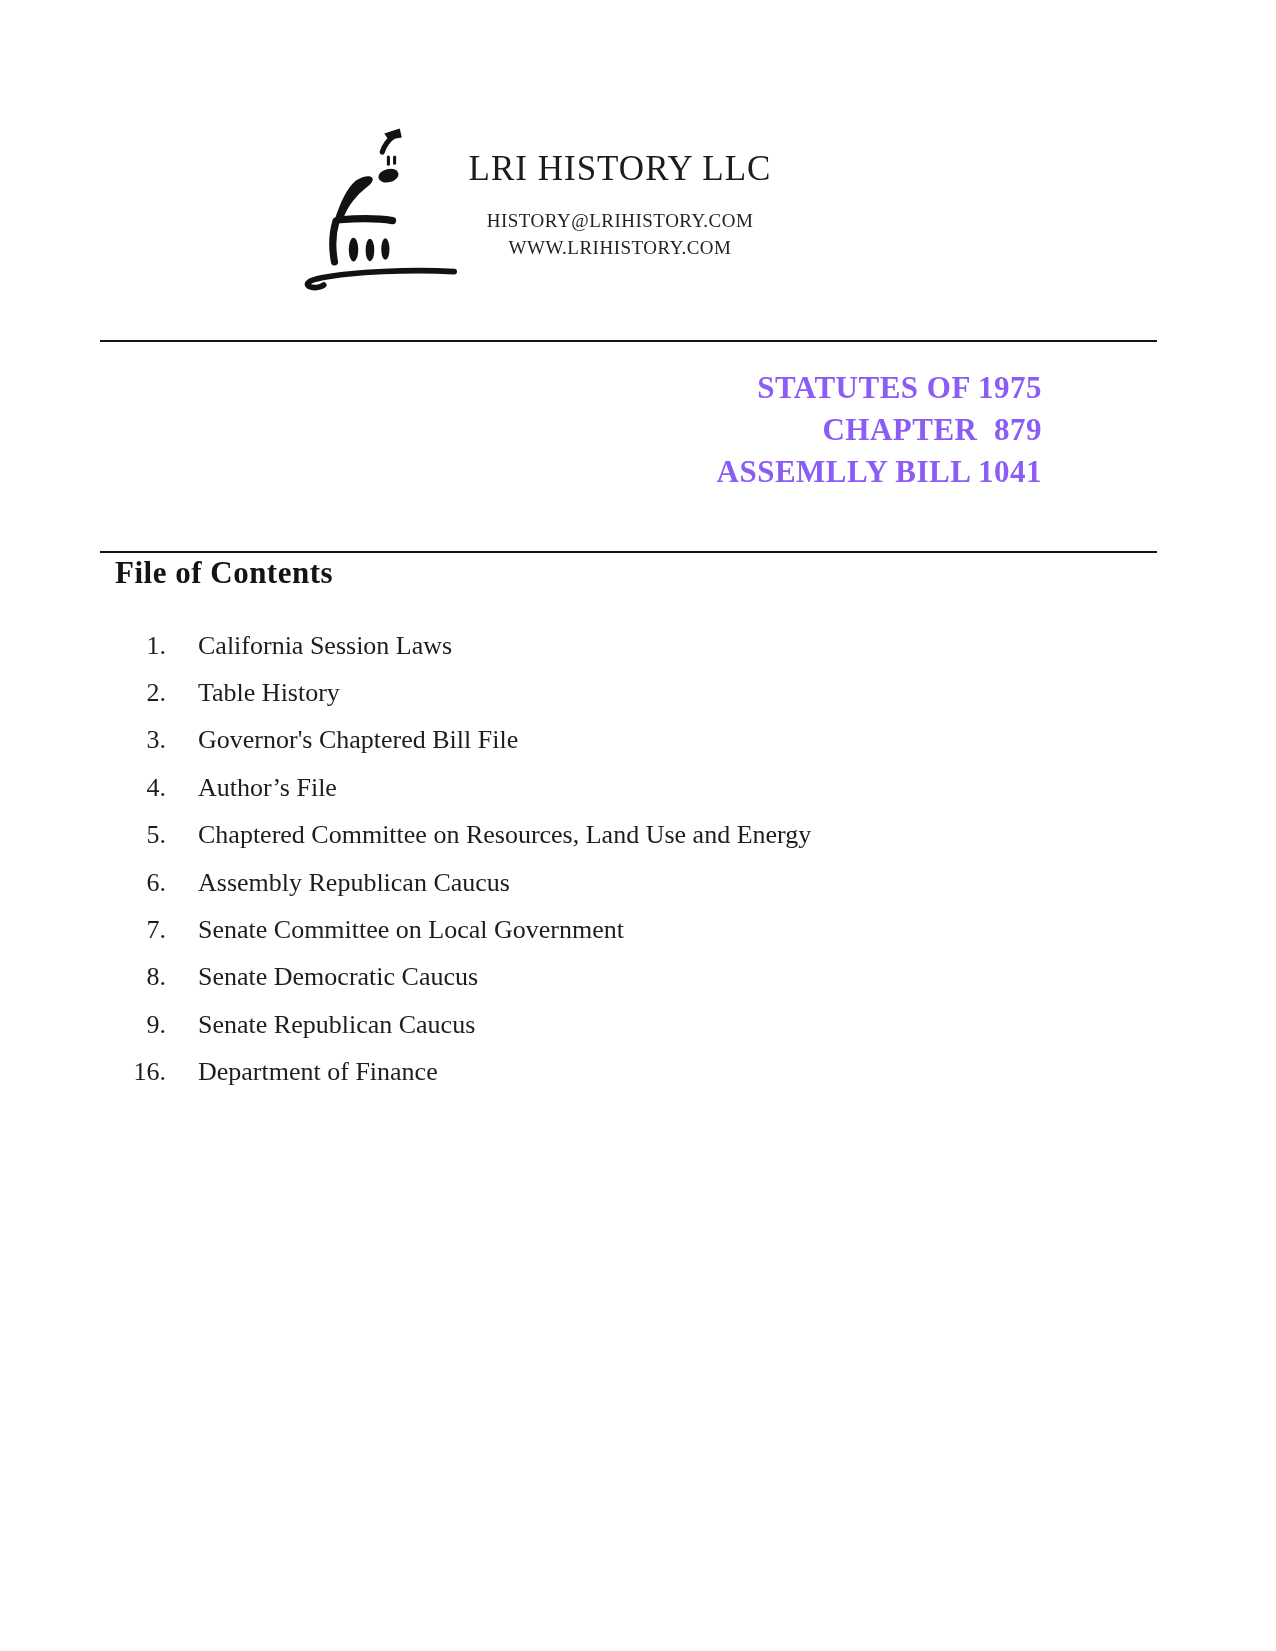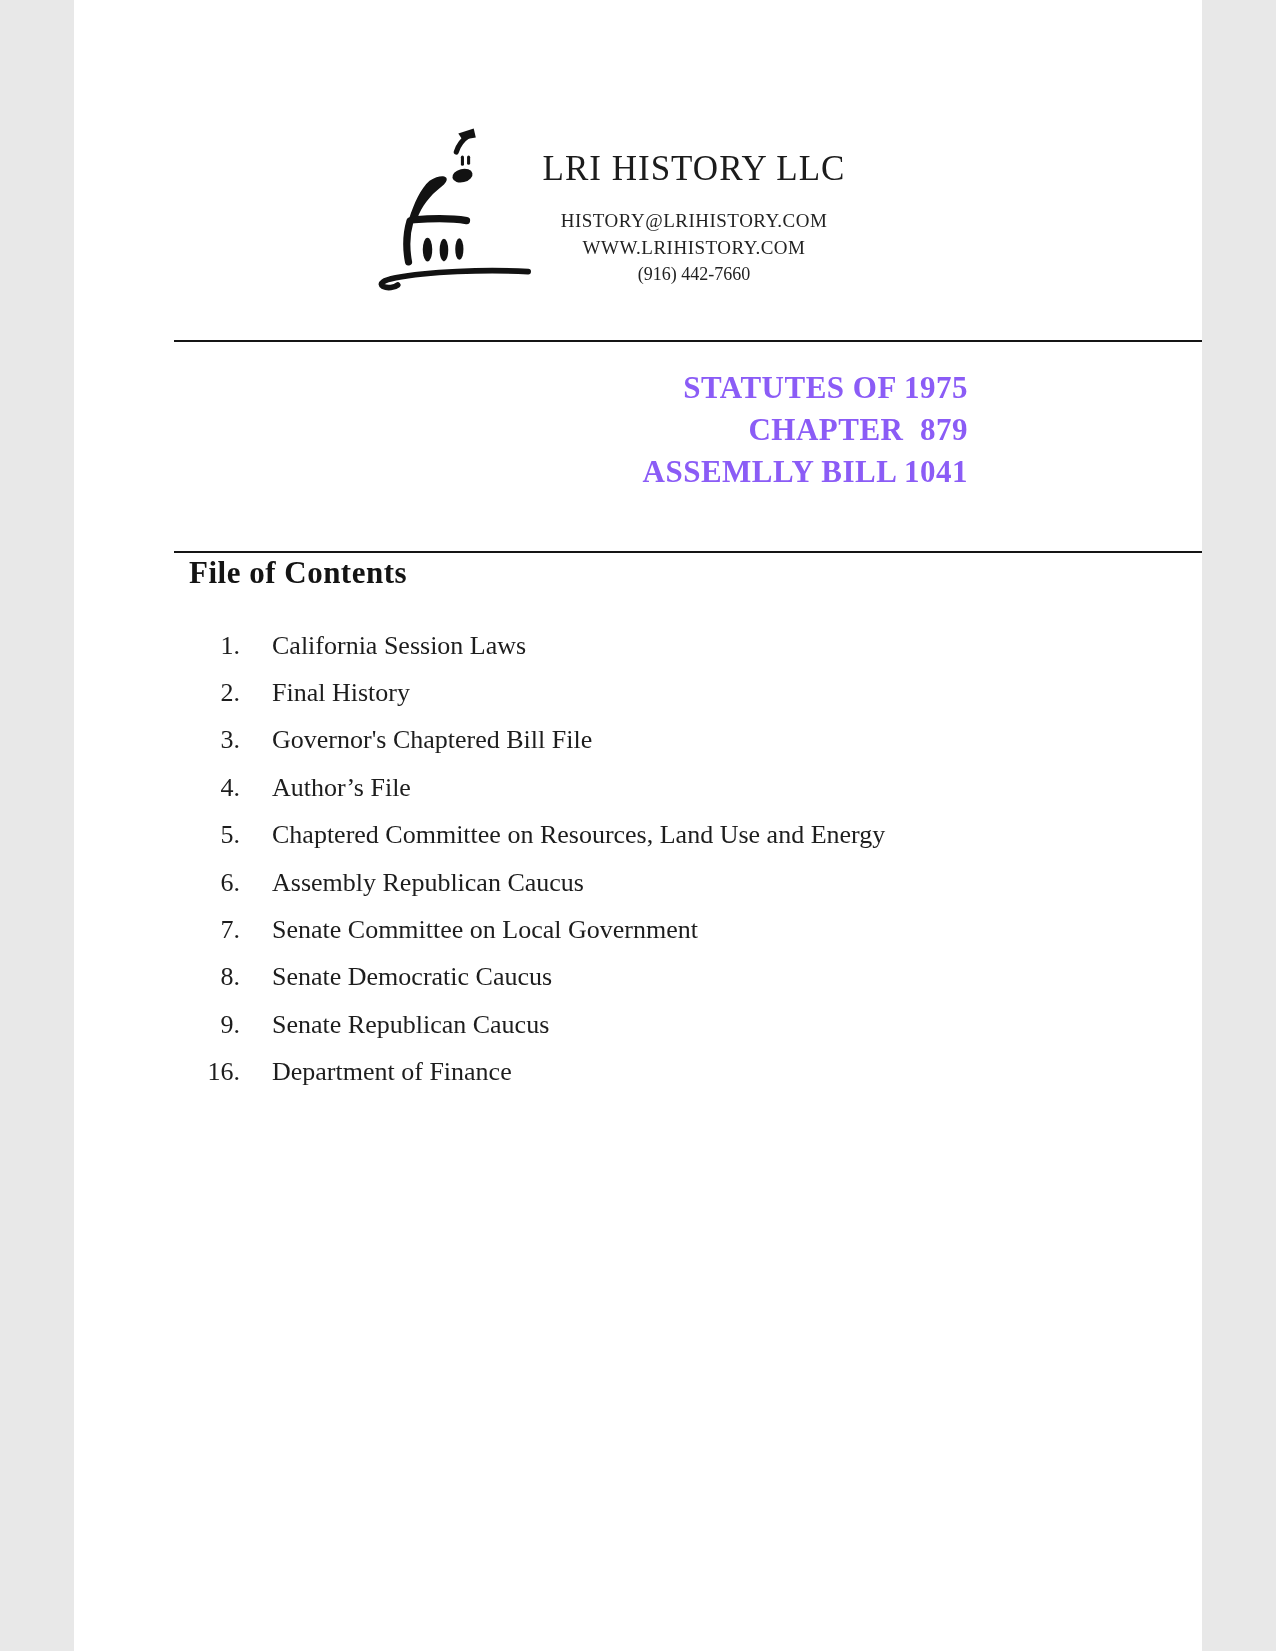--- a/index.html
+++ b/index.html
@@ -5,7 +5,7 @@
   html,body { margin:0; padding:0; background:#e8e8e8; }
   .page {
     position:relative;
-    width:1128px; height:1651px;
+    width:1276px; height:1651px;
     margin:0 auto;
     background:#ffffff;
     font-family:"Liberation Serif", serif;

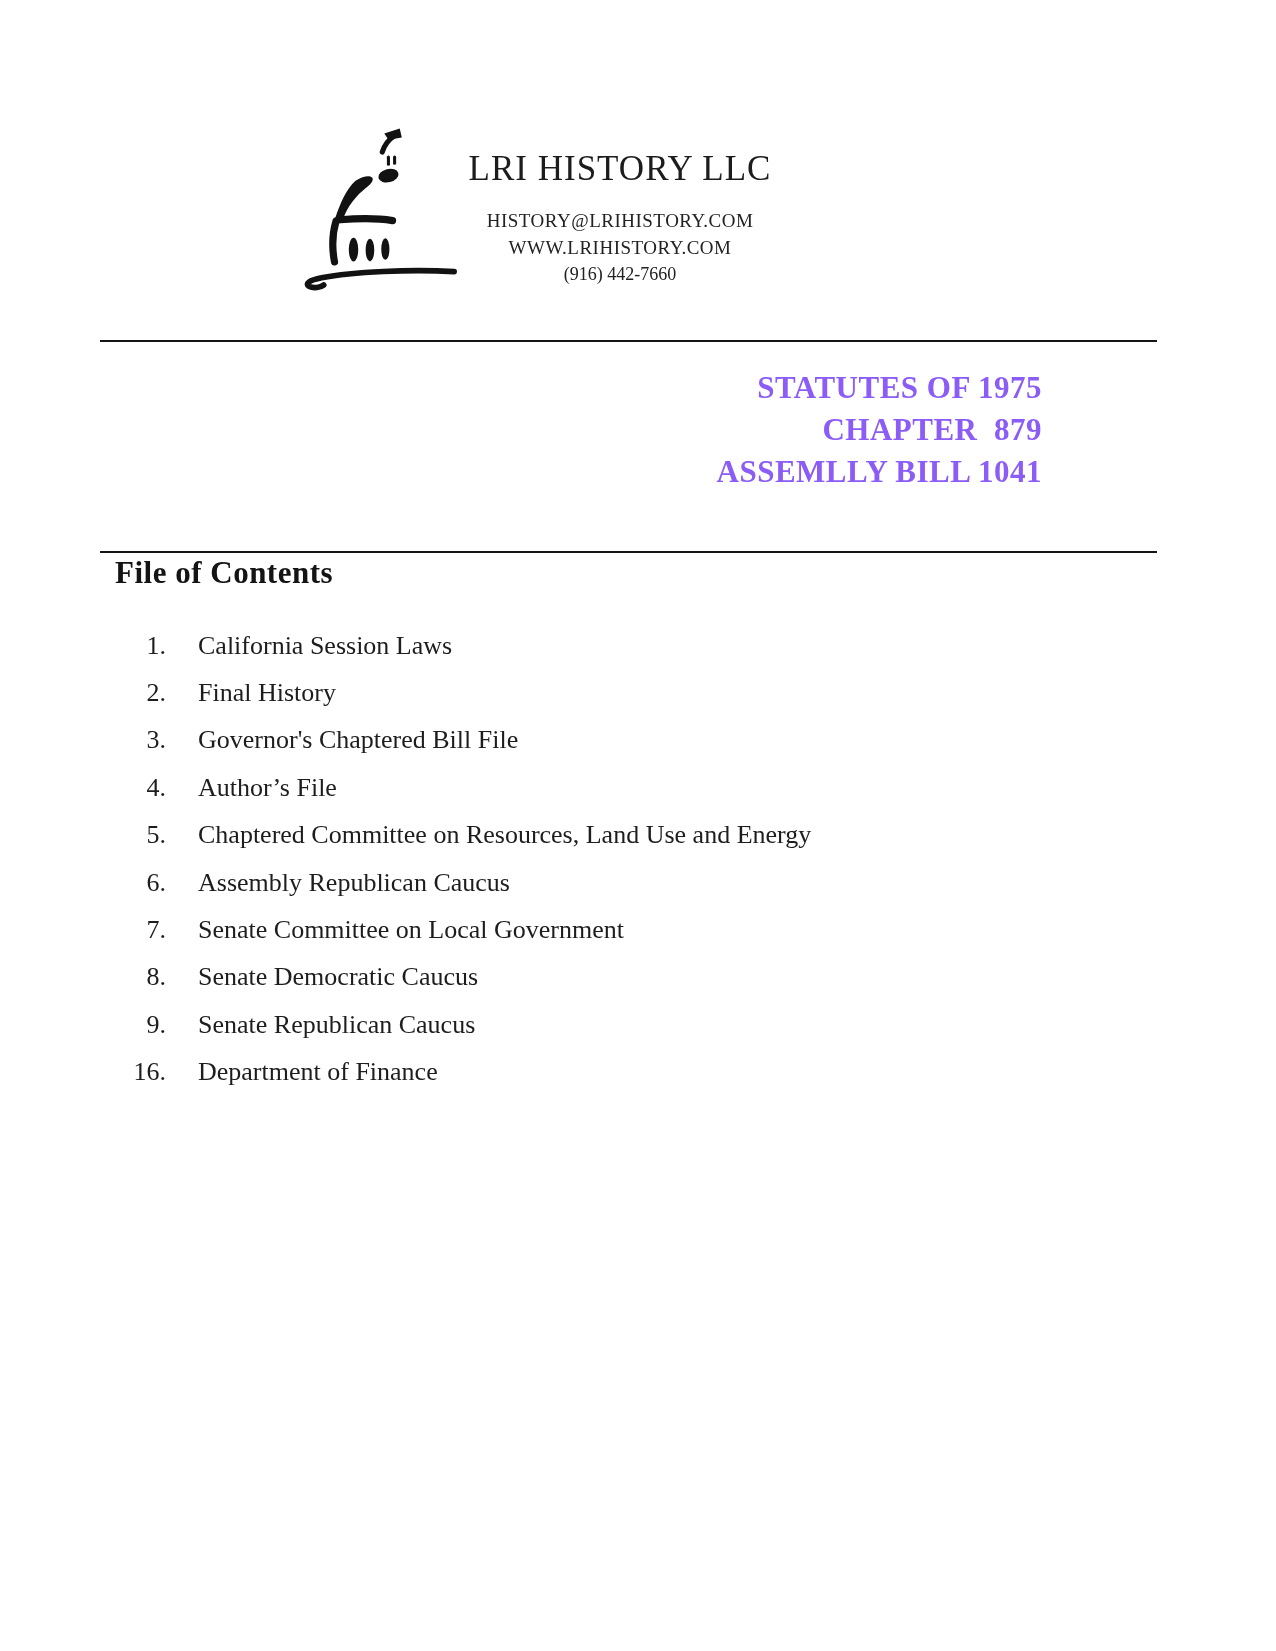--- a/index.html
+++ b/index.html
@@ -111,7 +111,6 @@
     <div class="company-name">LRI HISTORY LLC</div>
     <div class="contact-line first">HISTORY@LRIHISTORY.COM</div>
     <div class="contact-line">WWW.LRIHISTORY.COM</div>
-    <div class="contact-line phone">(916) 442-7660</div>
   </div>
 
   <div class="rule rule-top"></div>

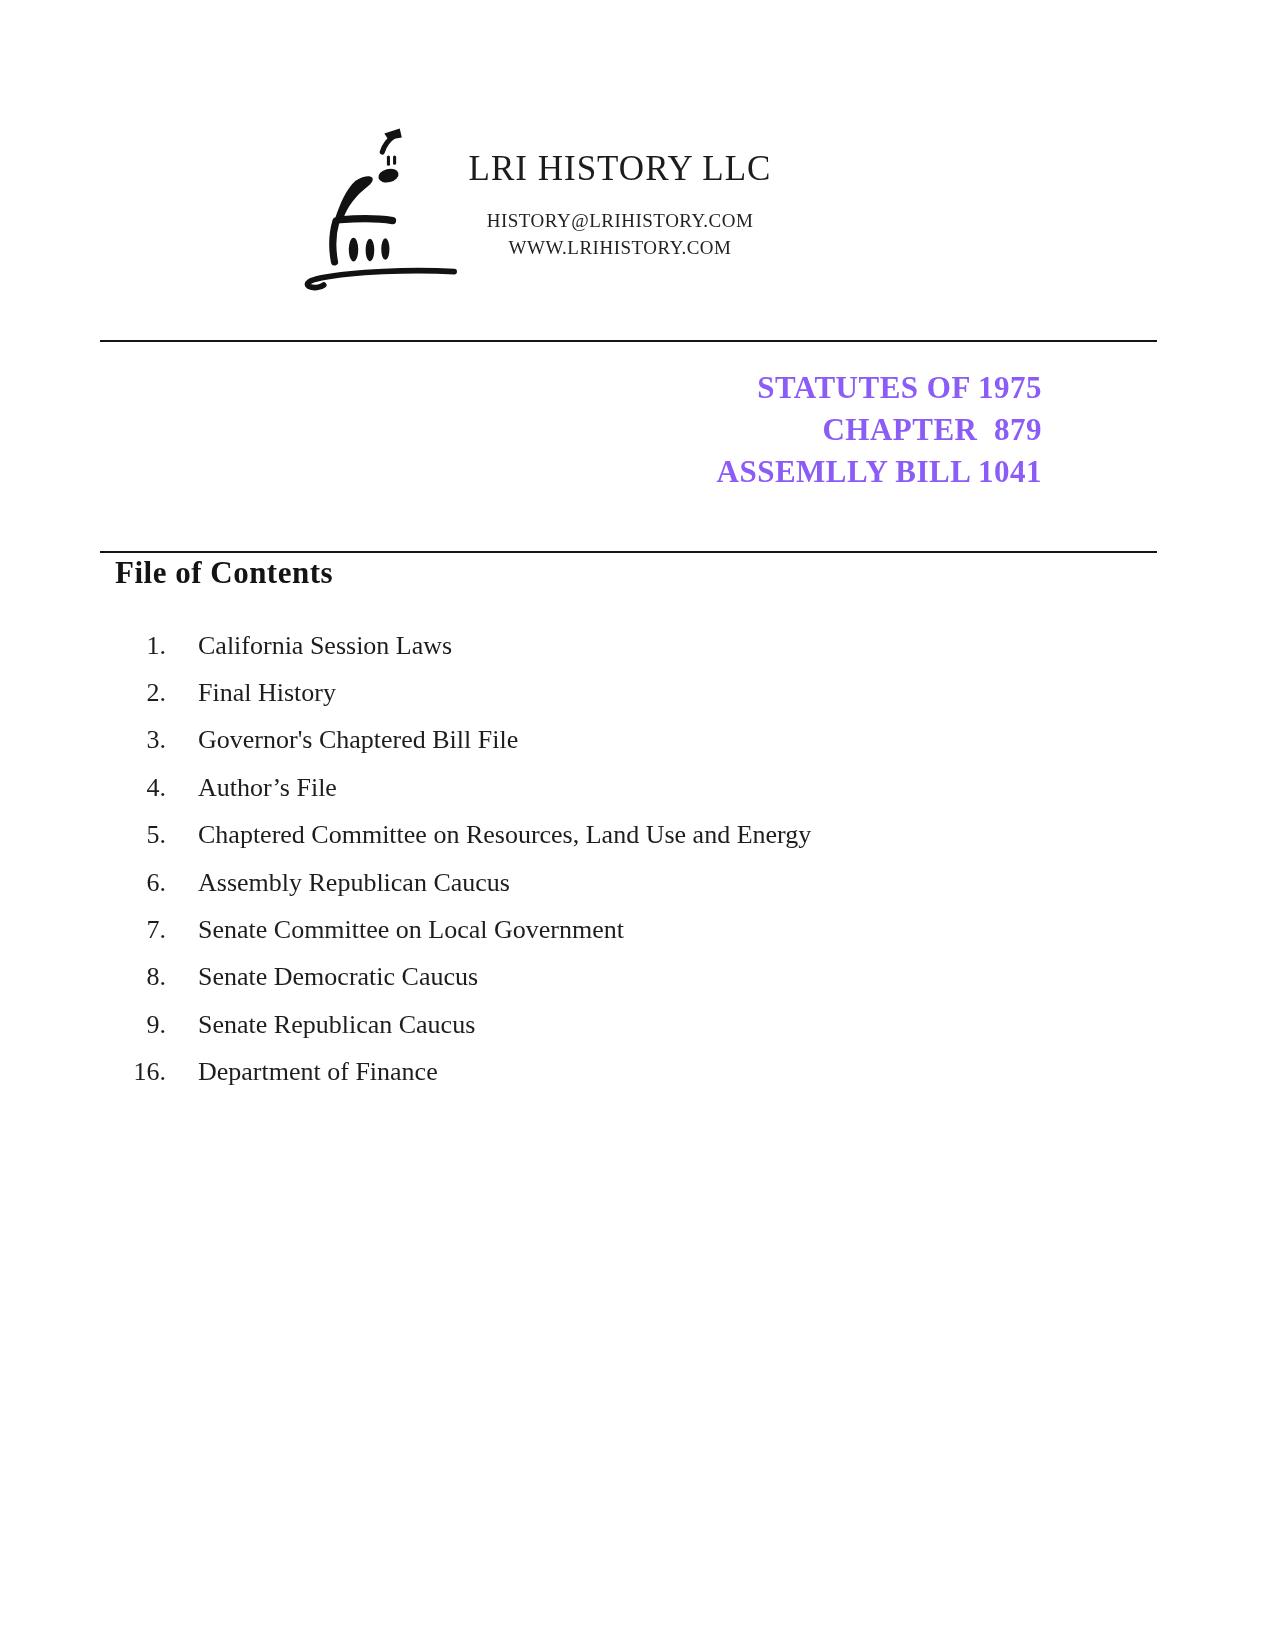--- a/index.html
+++ b/index.html
@@ -131,7 +131,7 @@
     </div>
     <div class="toc-row">
       <span class="toc-num">2.</span>
-      <span class="toc-label">Final History</span>
+      <span class="toc-label">Table History</span>
     </div>
     <div class="toc-row">
       <span class="toc-num">3.</span>

